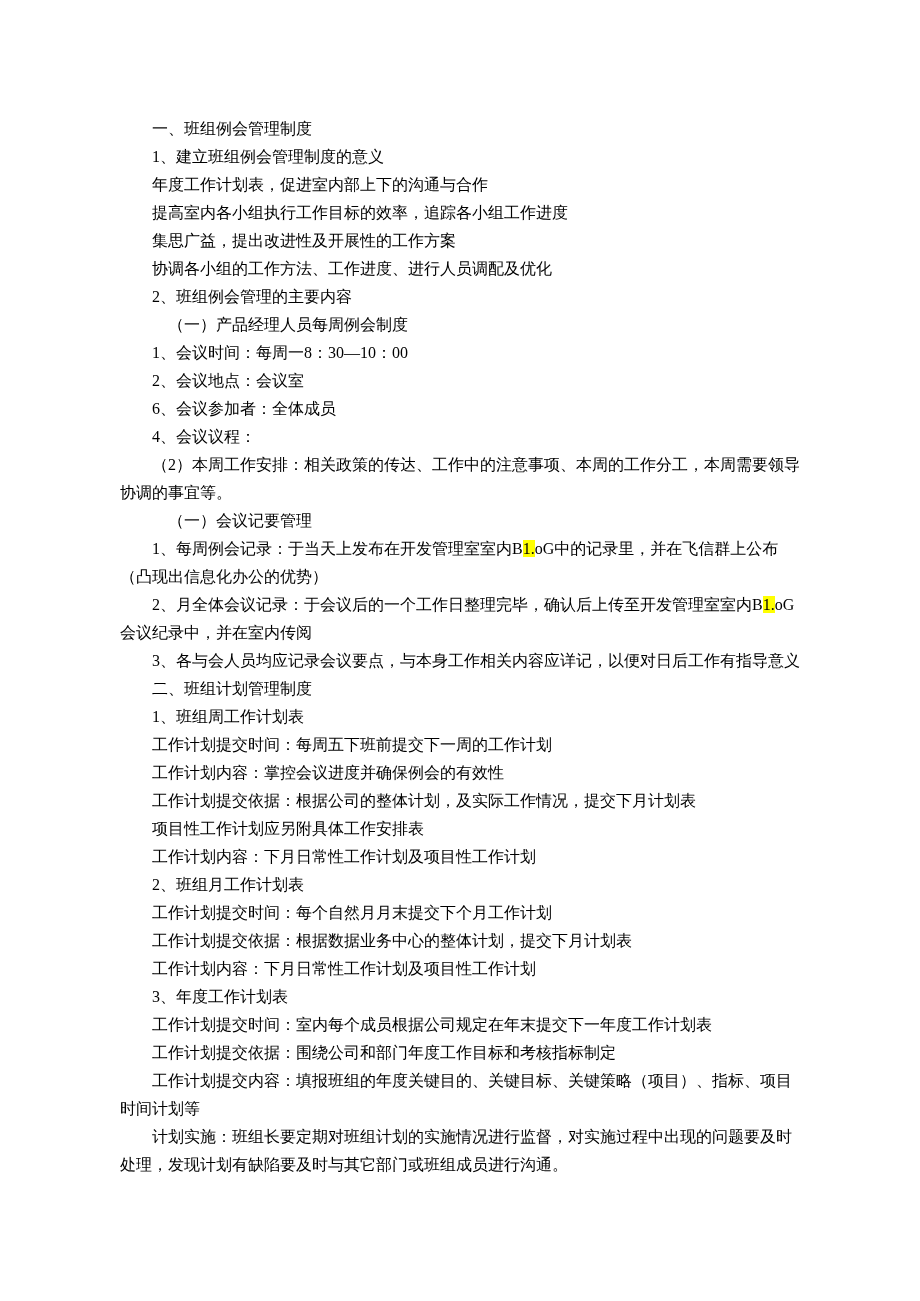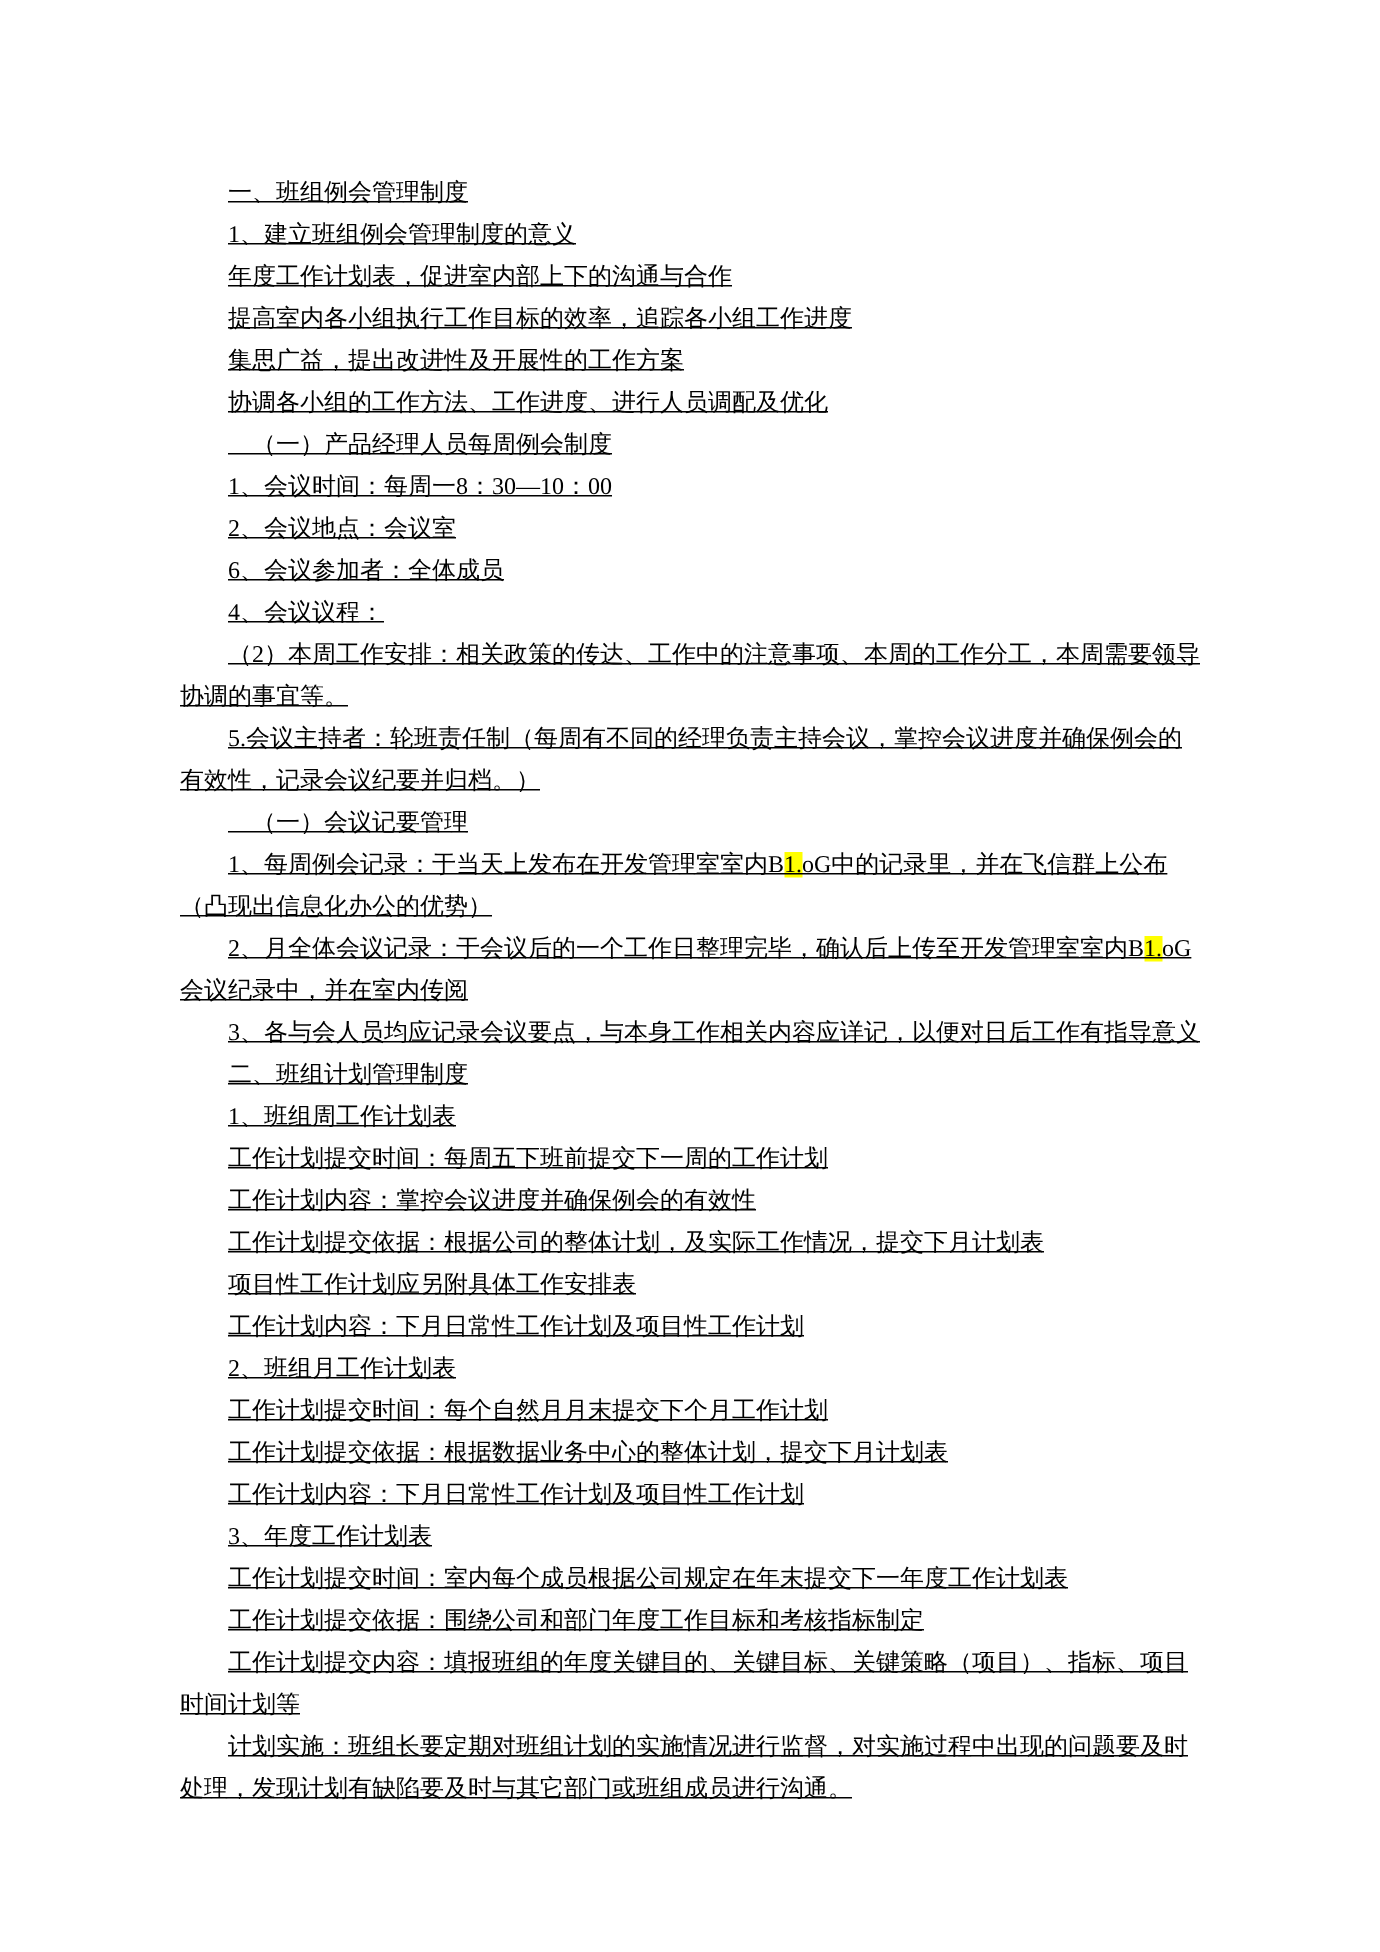--- a/index.html
+++ b/index.html
@@ -18,7 +18,6 @@
     }
     .line {
       margin: 0;
-      text-decoration: underline;
     }
     .indent1 {
       text-indent: 2em;

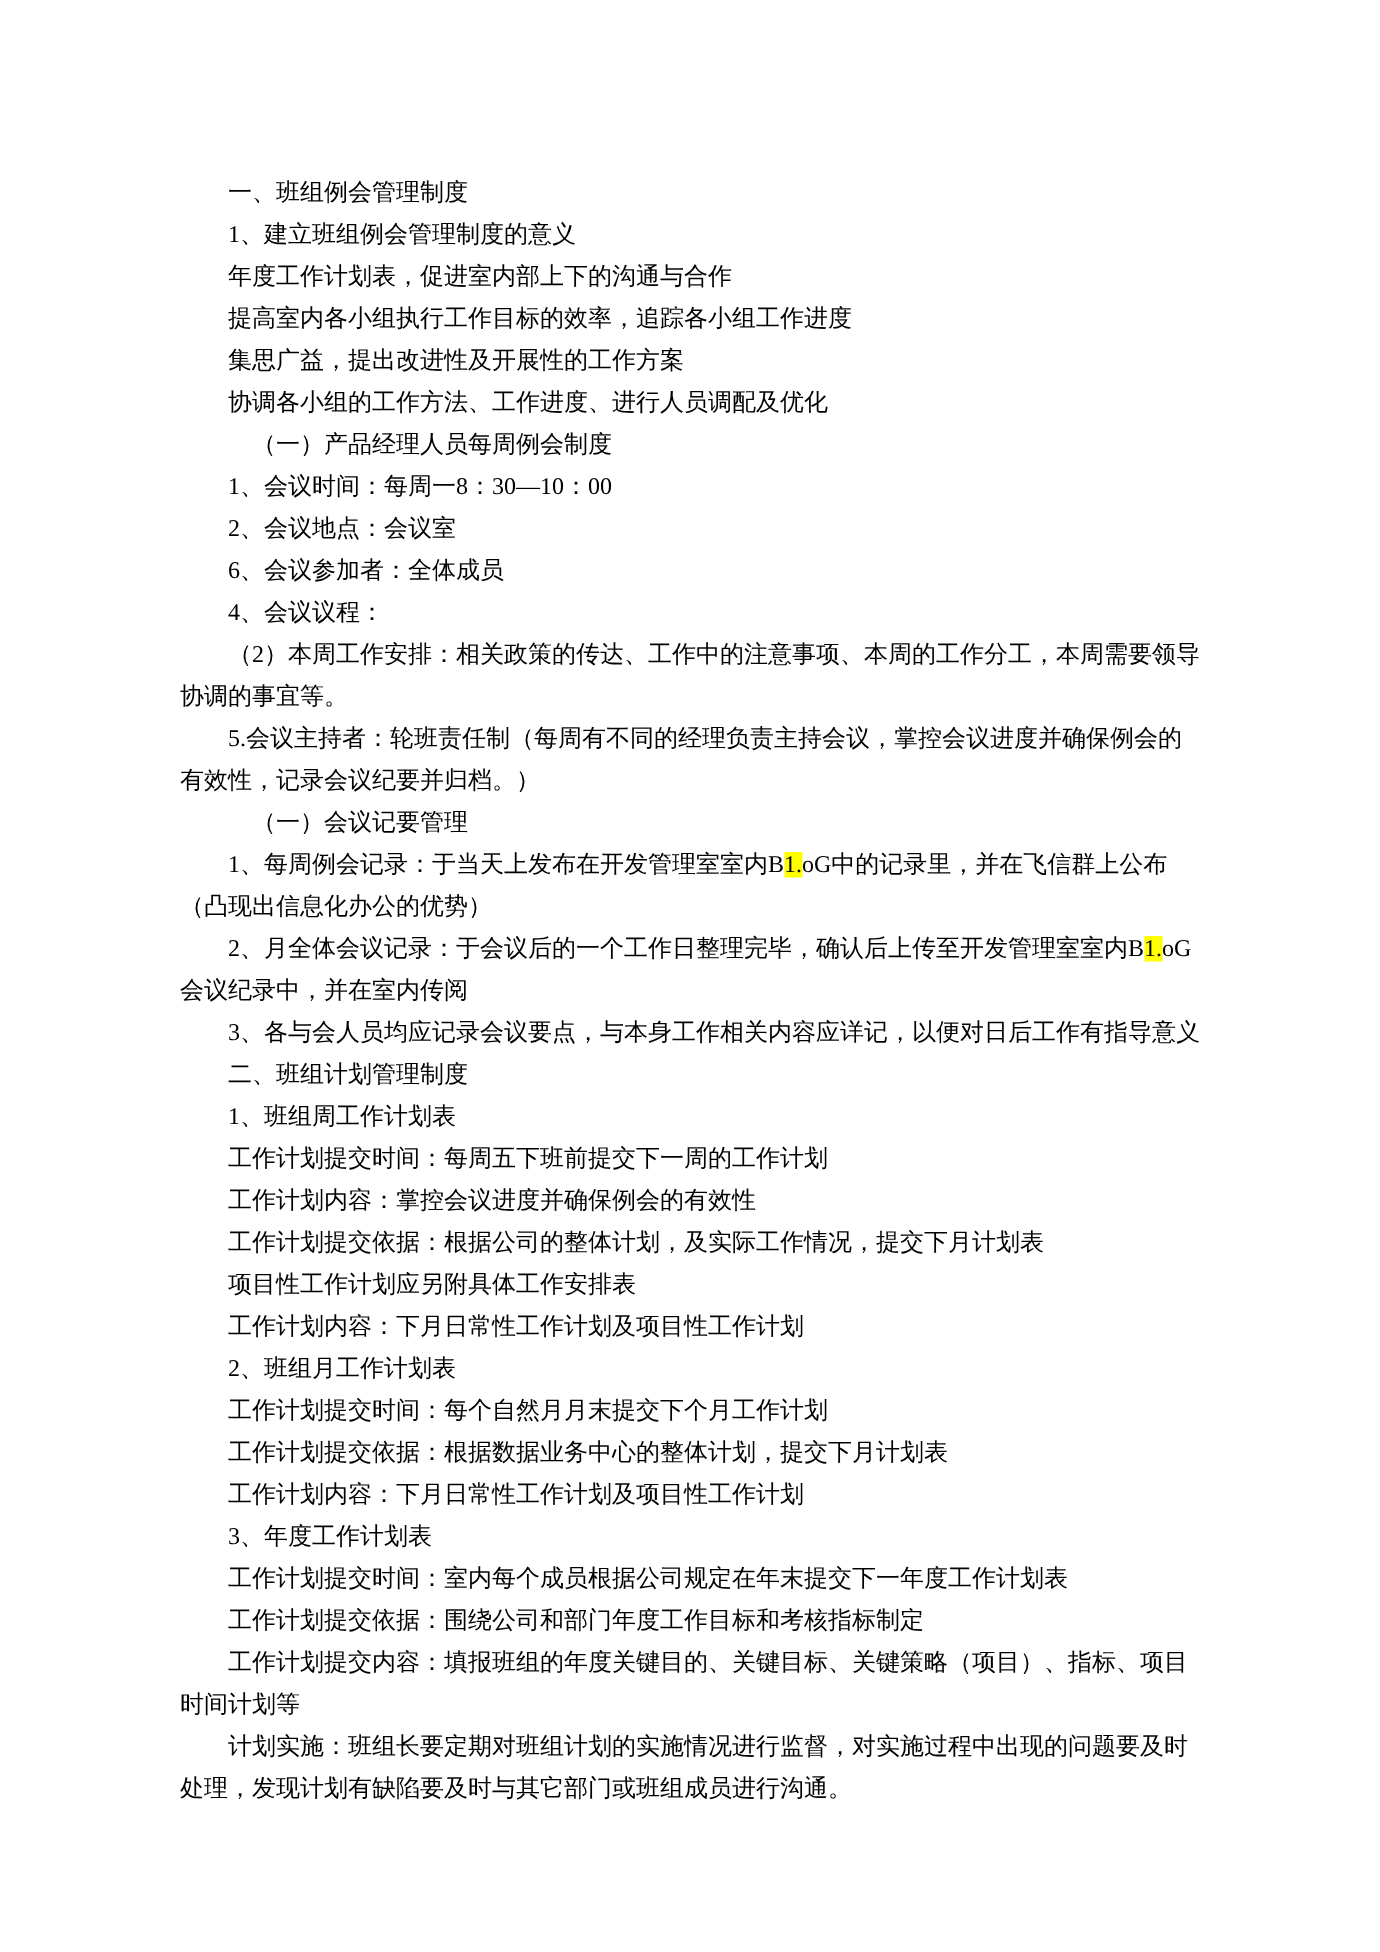--- a/index.html
+++ b/index.html
@@ -36,6 +36,7 @@
     <p class="line indent1">提高室内各小组执行工作目标的效率，追踪各小组工作进度</p>
     <p class="line indent1">集思广益，提出改进性及开展性的工作方案</p>
     <p class="line indent1">协调各小组的工作方法、工作进度、进行人员调配及优化</p>
+    <p class="line indent1">2、班组例会管理的主要内容</p>
     <p class="line indent1">　（一）产品经理人员每周例会制度</p>
     <p class="line indent1">1、会议时间：每周一8：30—10：00</p>
     <p class="line indent1">2、会议地点：会议室</p>

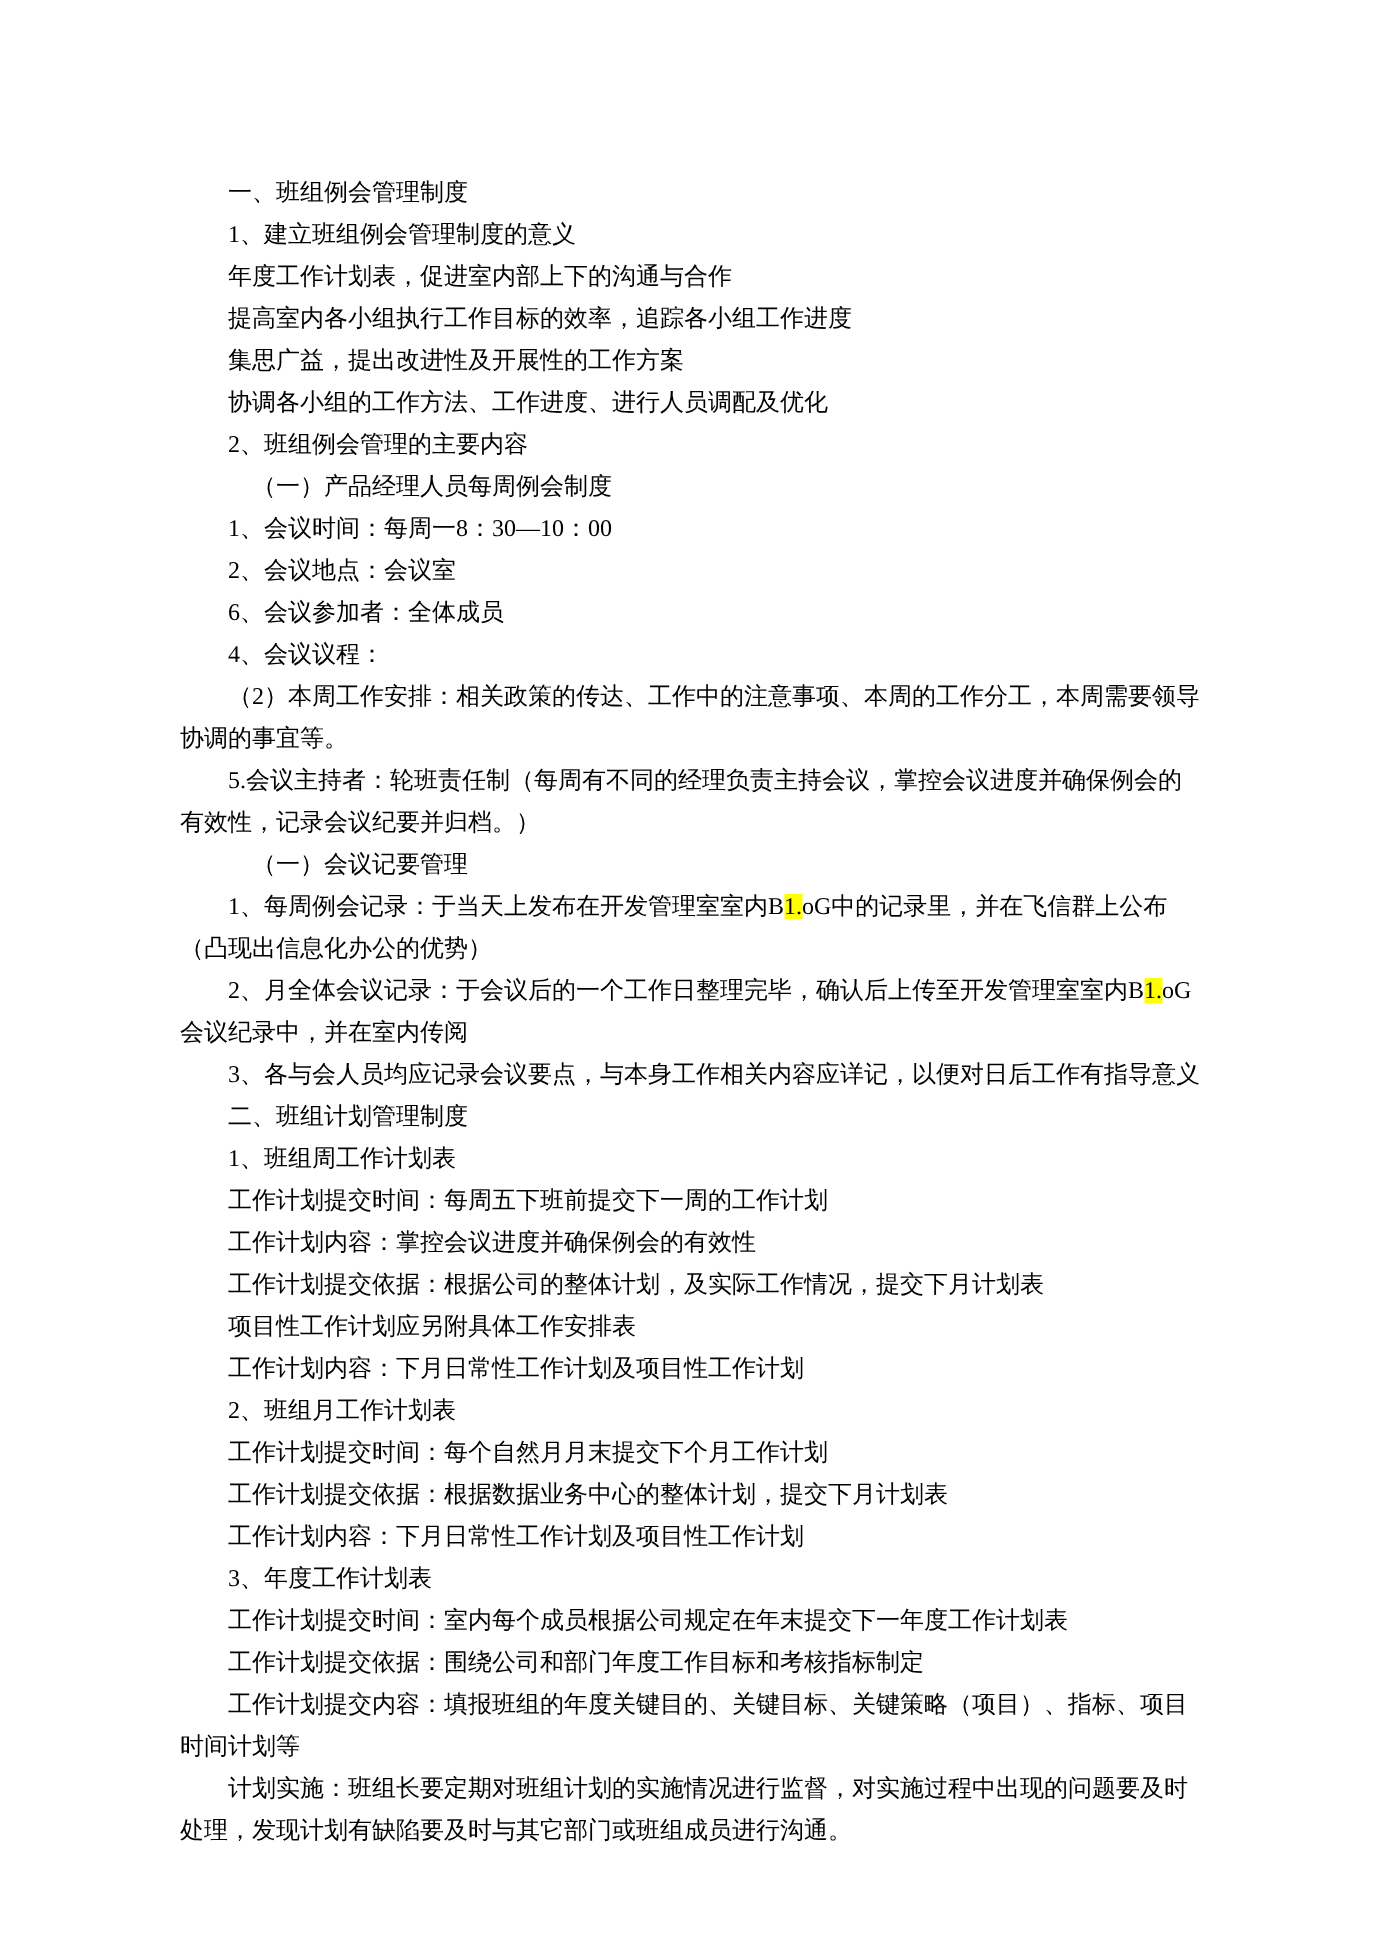--- a/index.html
+++ b/index.html
@@ -43,7 +43,6 @@
     <p class="line indent1">6、会议参加者：全体成员</p>
     <p class="line indent1">4、会议议程：</p>
     <p class="line indent1">（2）本周工作安排：相关政策的传达、工作中的注意事项、本周的工作分工，本周需要领导协调的事宜等。</p>
-    <p class="line indent1">5.会议主持者：轮班责任制（每周有不同的经理负责主持会议，掌控会议进度并确保例会的有效性，记录会议纪要并归档。）</p>
     <p class="line indent1">　（一）会议记要管理</p>
     <p class="line indent1"><span>1、每周例会记录：于当天上发布在开发管理室室内B</span><span class="hl">1.</span><span>oG中的记录里，并在飞信群上公布（凸现出信息化办公的优势）</span></p>
     <p class="line indent1"><span>2、月全体会议记录：于会议后的一个工作日整理完毕，确认后上传至开发管理室室内B</span><span class="hl">1.</span><span>oG会议纪录中，并在室内传阅</span></p>

